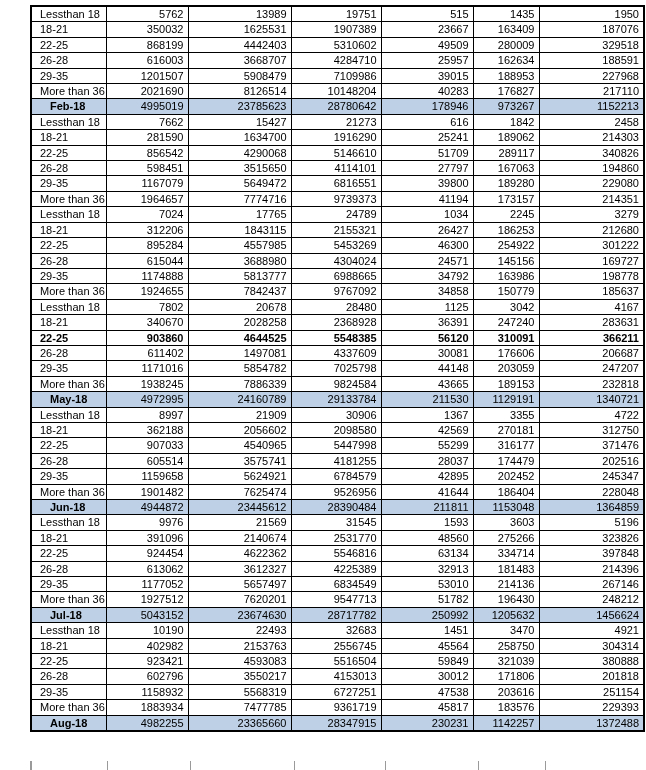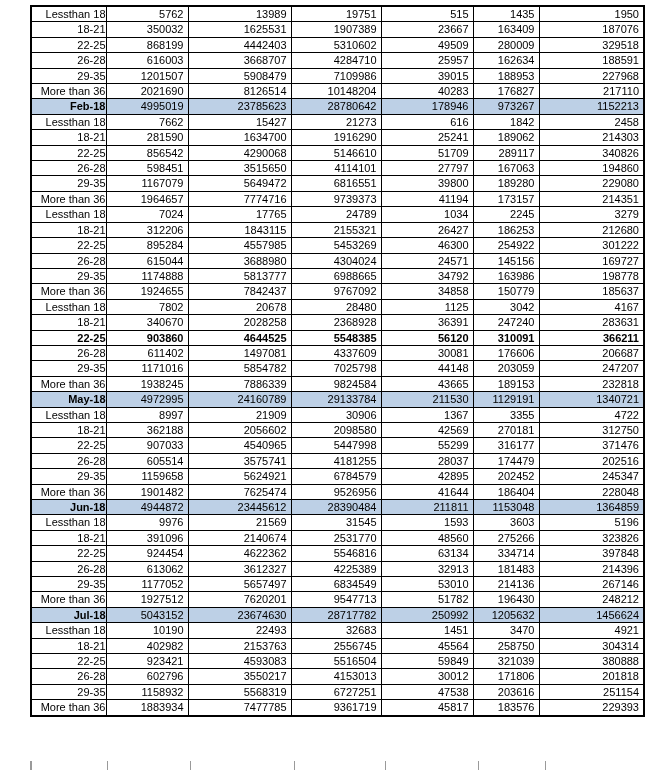--- a/index.html
+++ b/index.html
@@ -34,7 +34,7 @@
     overflow: hidden;
   }
   table.data-grid td.label {
-    text-align: right;
+    text-align: left;
     padding: 0 0 0 8px;
   }
   tr.total-row td {

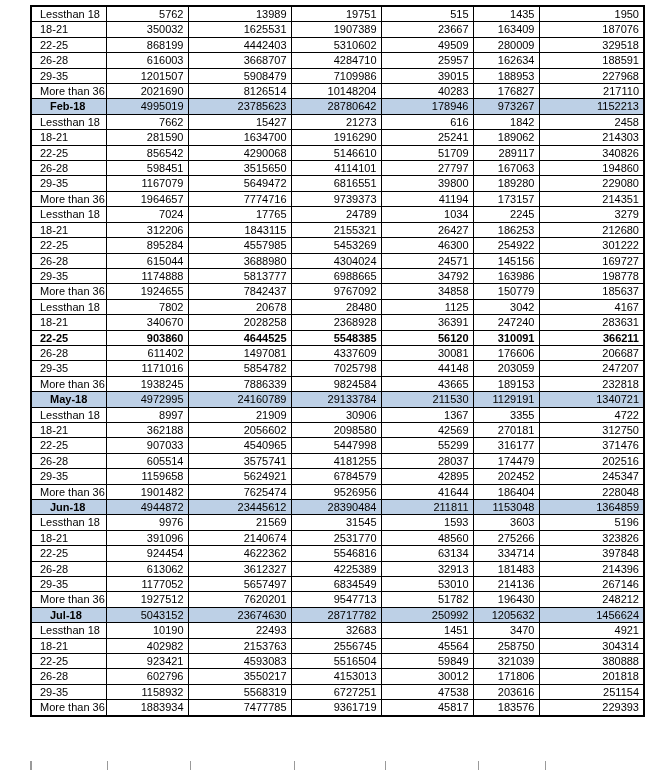--- a/index.html
+++ b/index.html
@@ -492,6 +492,15 @@
           <td>183576</td>
           <td>229393</td>
         </tr>
+        <tr class="total-row">
+          <td class="label">Aug-18</td>
+          <td>4982255</td>
+          <td>23365660</td>
+          <td>28347915</td>
+          <td>230231</td>
+          <td>1142257</td>
+          <td>1372488</td>
+        </tr>
       </tbody>
   </table>
 </div>

